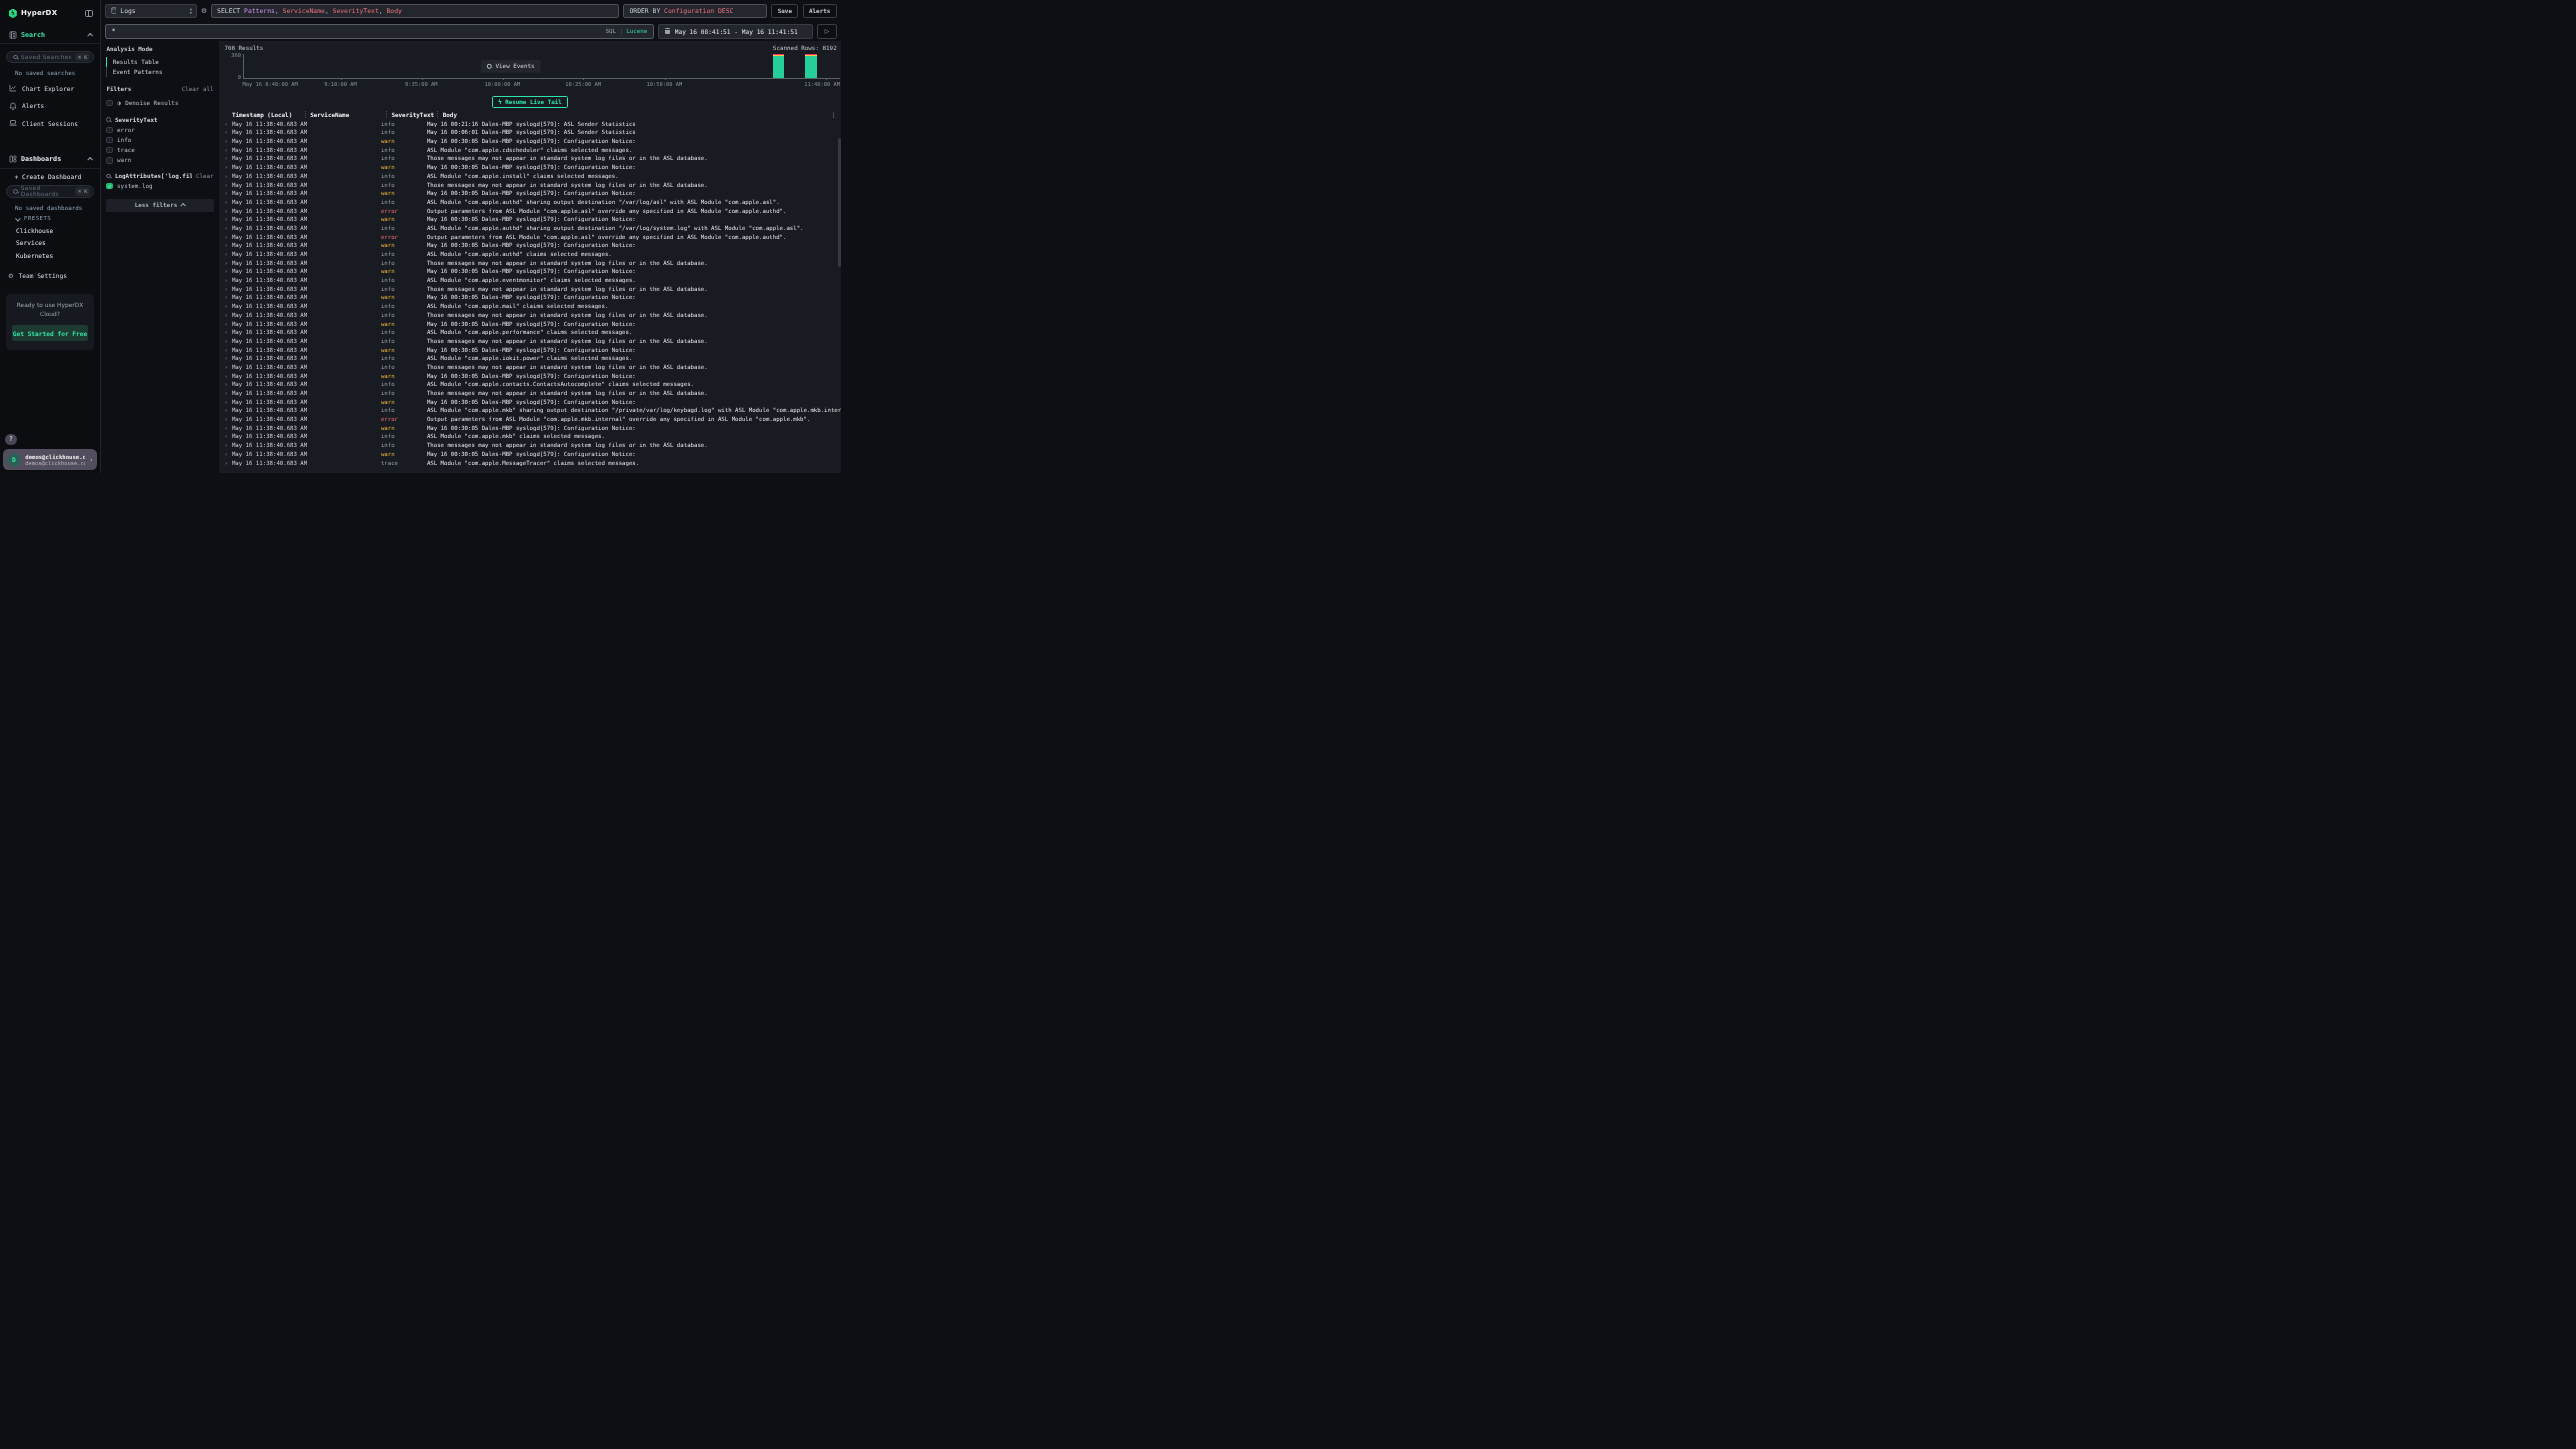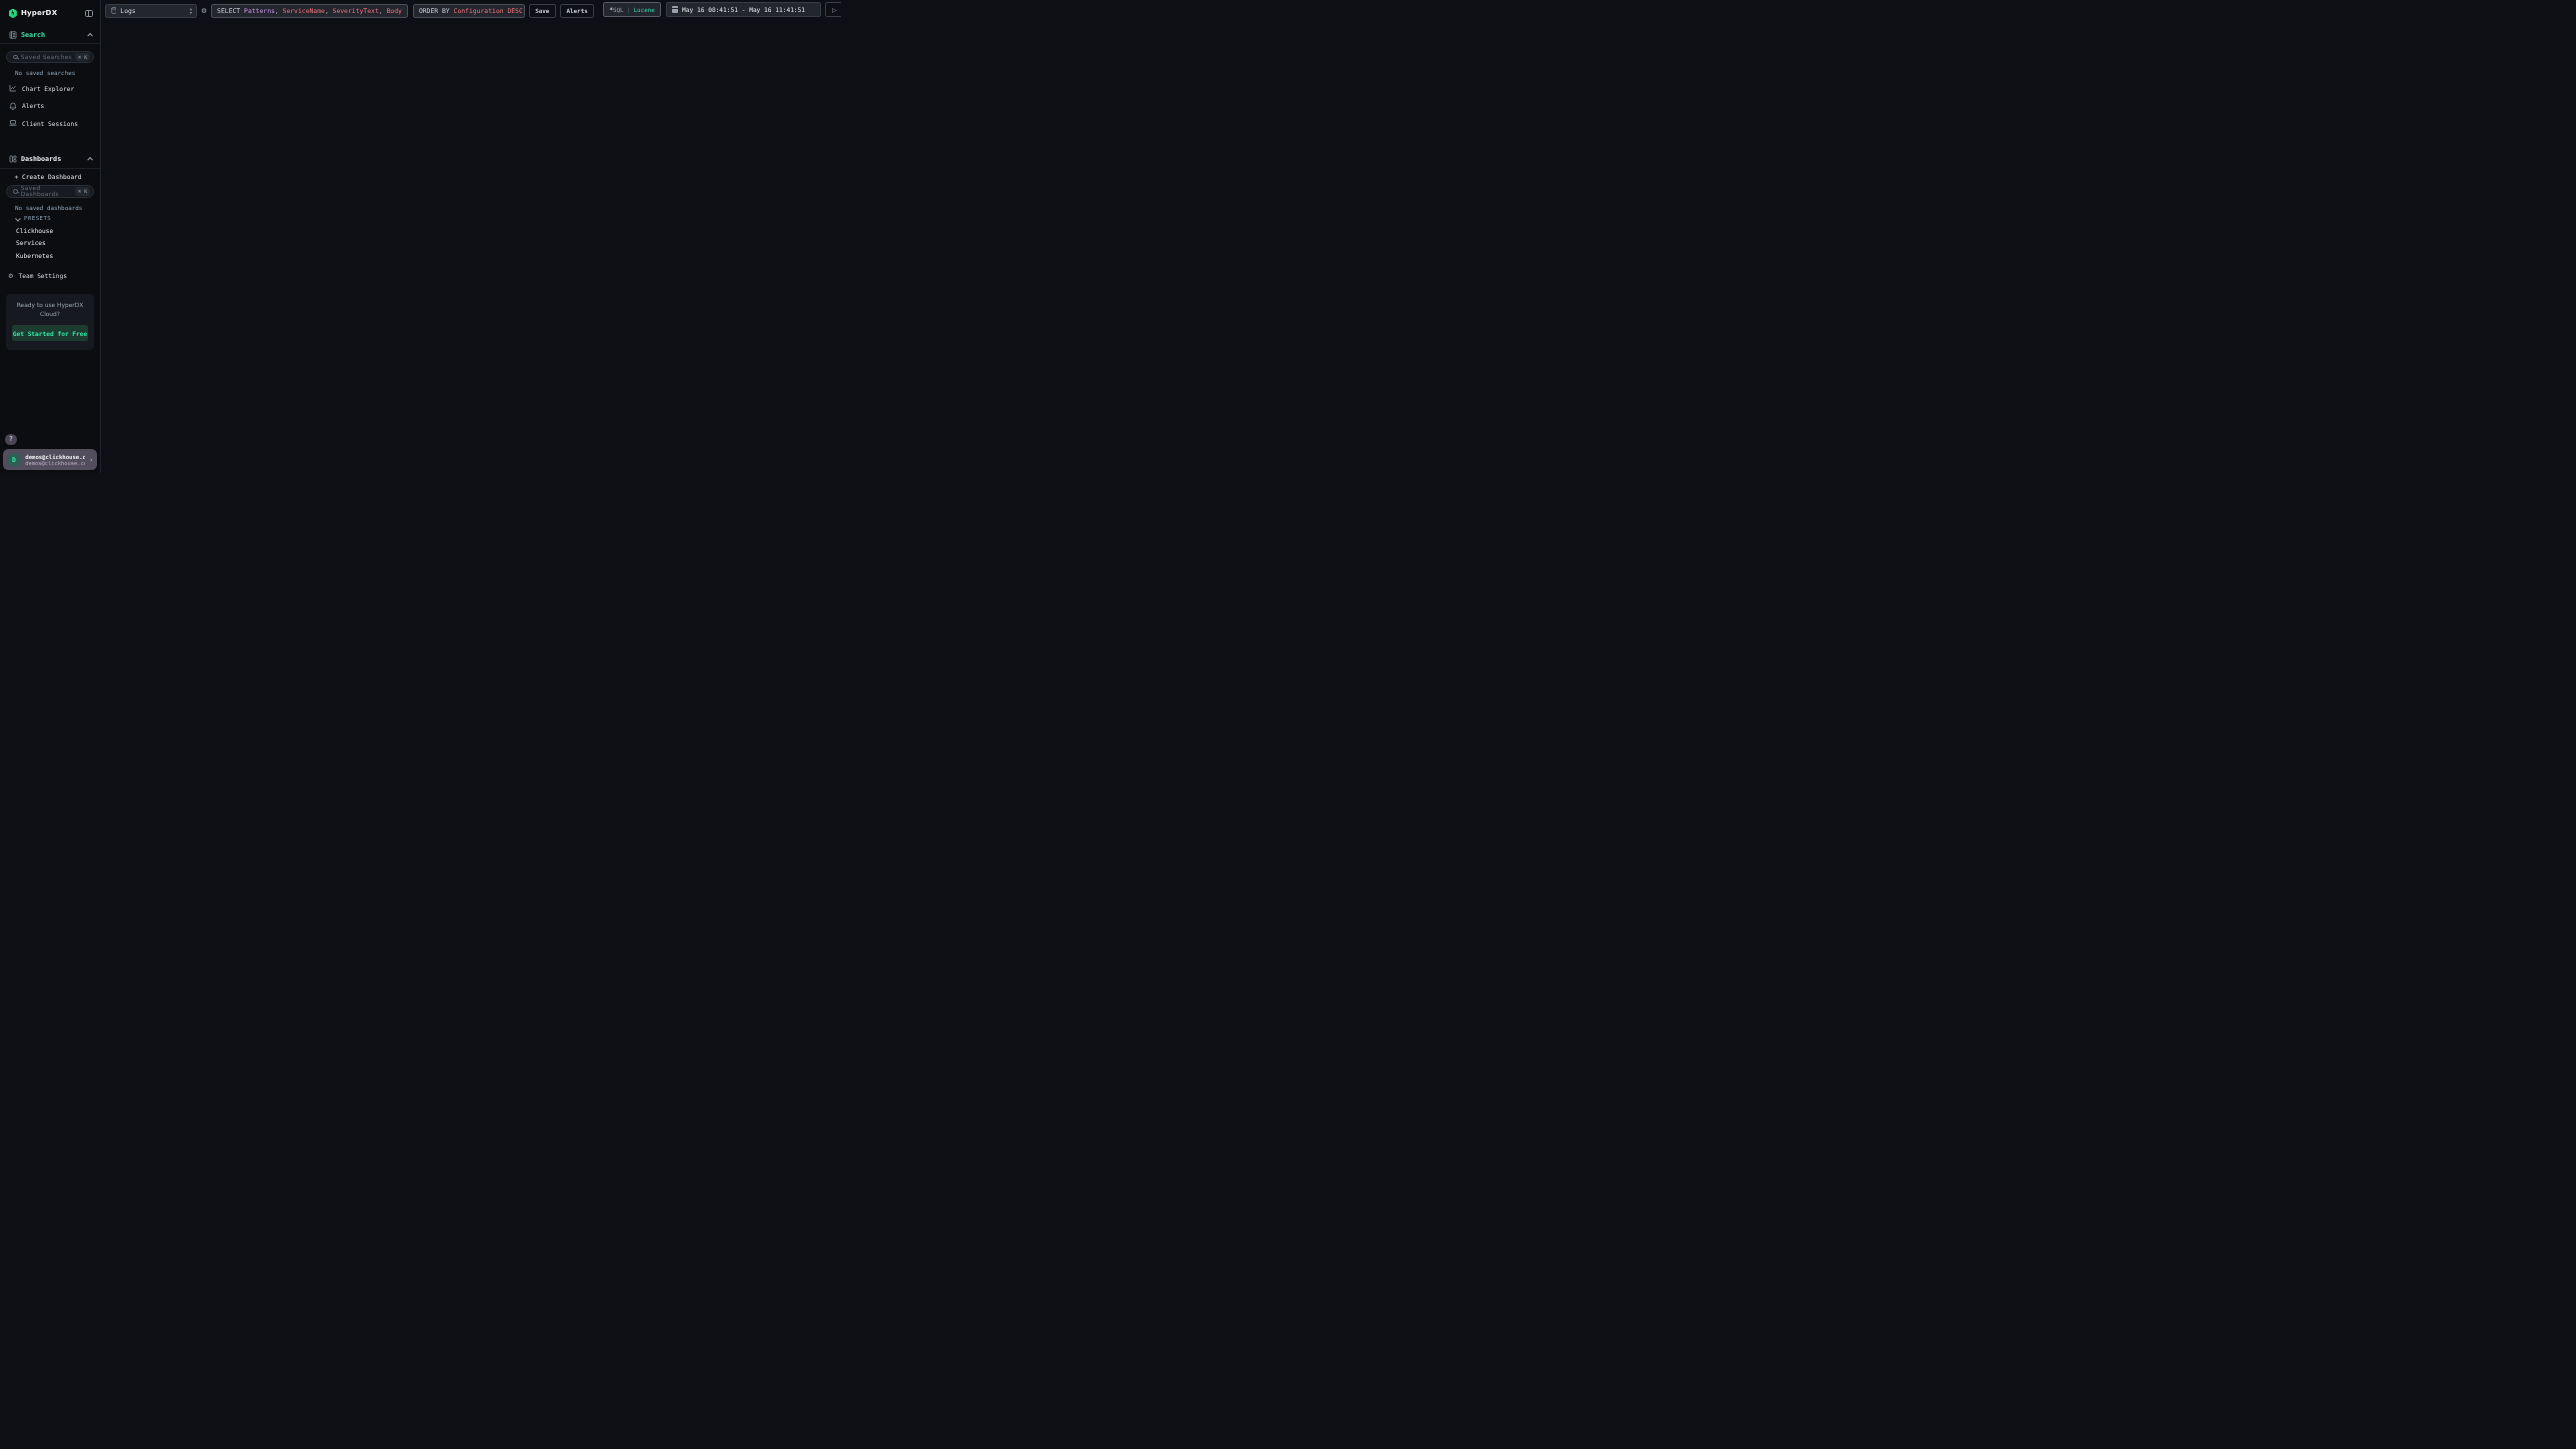--- a/index.html
+++ b/index.html
@@ -61,7 +61,7 @@
   .user-chev { color:#cfd2da; font-size:6.4px; }
 
   
-  .right { display:flex; min-width:0; }
+  .right { display:flex; flex-direction:column; min-width:0; }
   .topbar { height:21.5px; display:flex; align-items:center; gap:4.3px; padding:0 4.3px; }
   .src-select { width:92px; height:14px; background:#24262d; border:0.5px solid #383c45; border-radius:2.1px;
                 display:flex; align-items:center; gap:3.8px; padding:0 4.3px; cursor:pointer; }

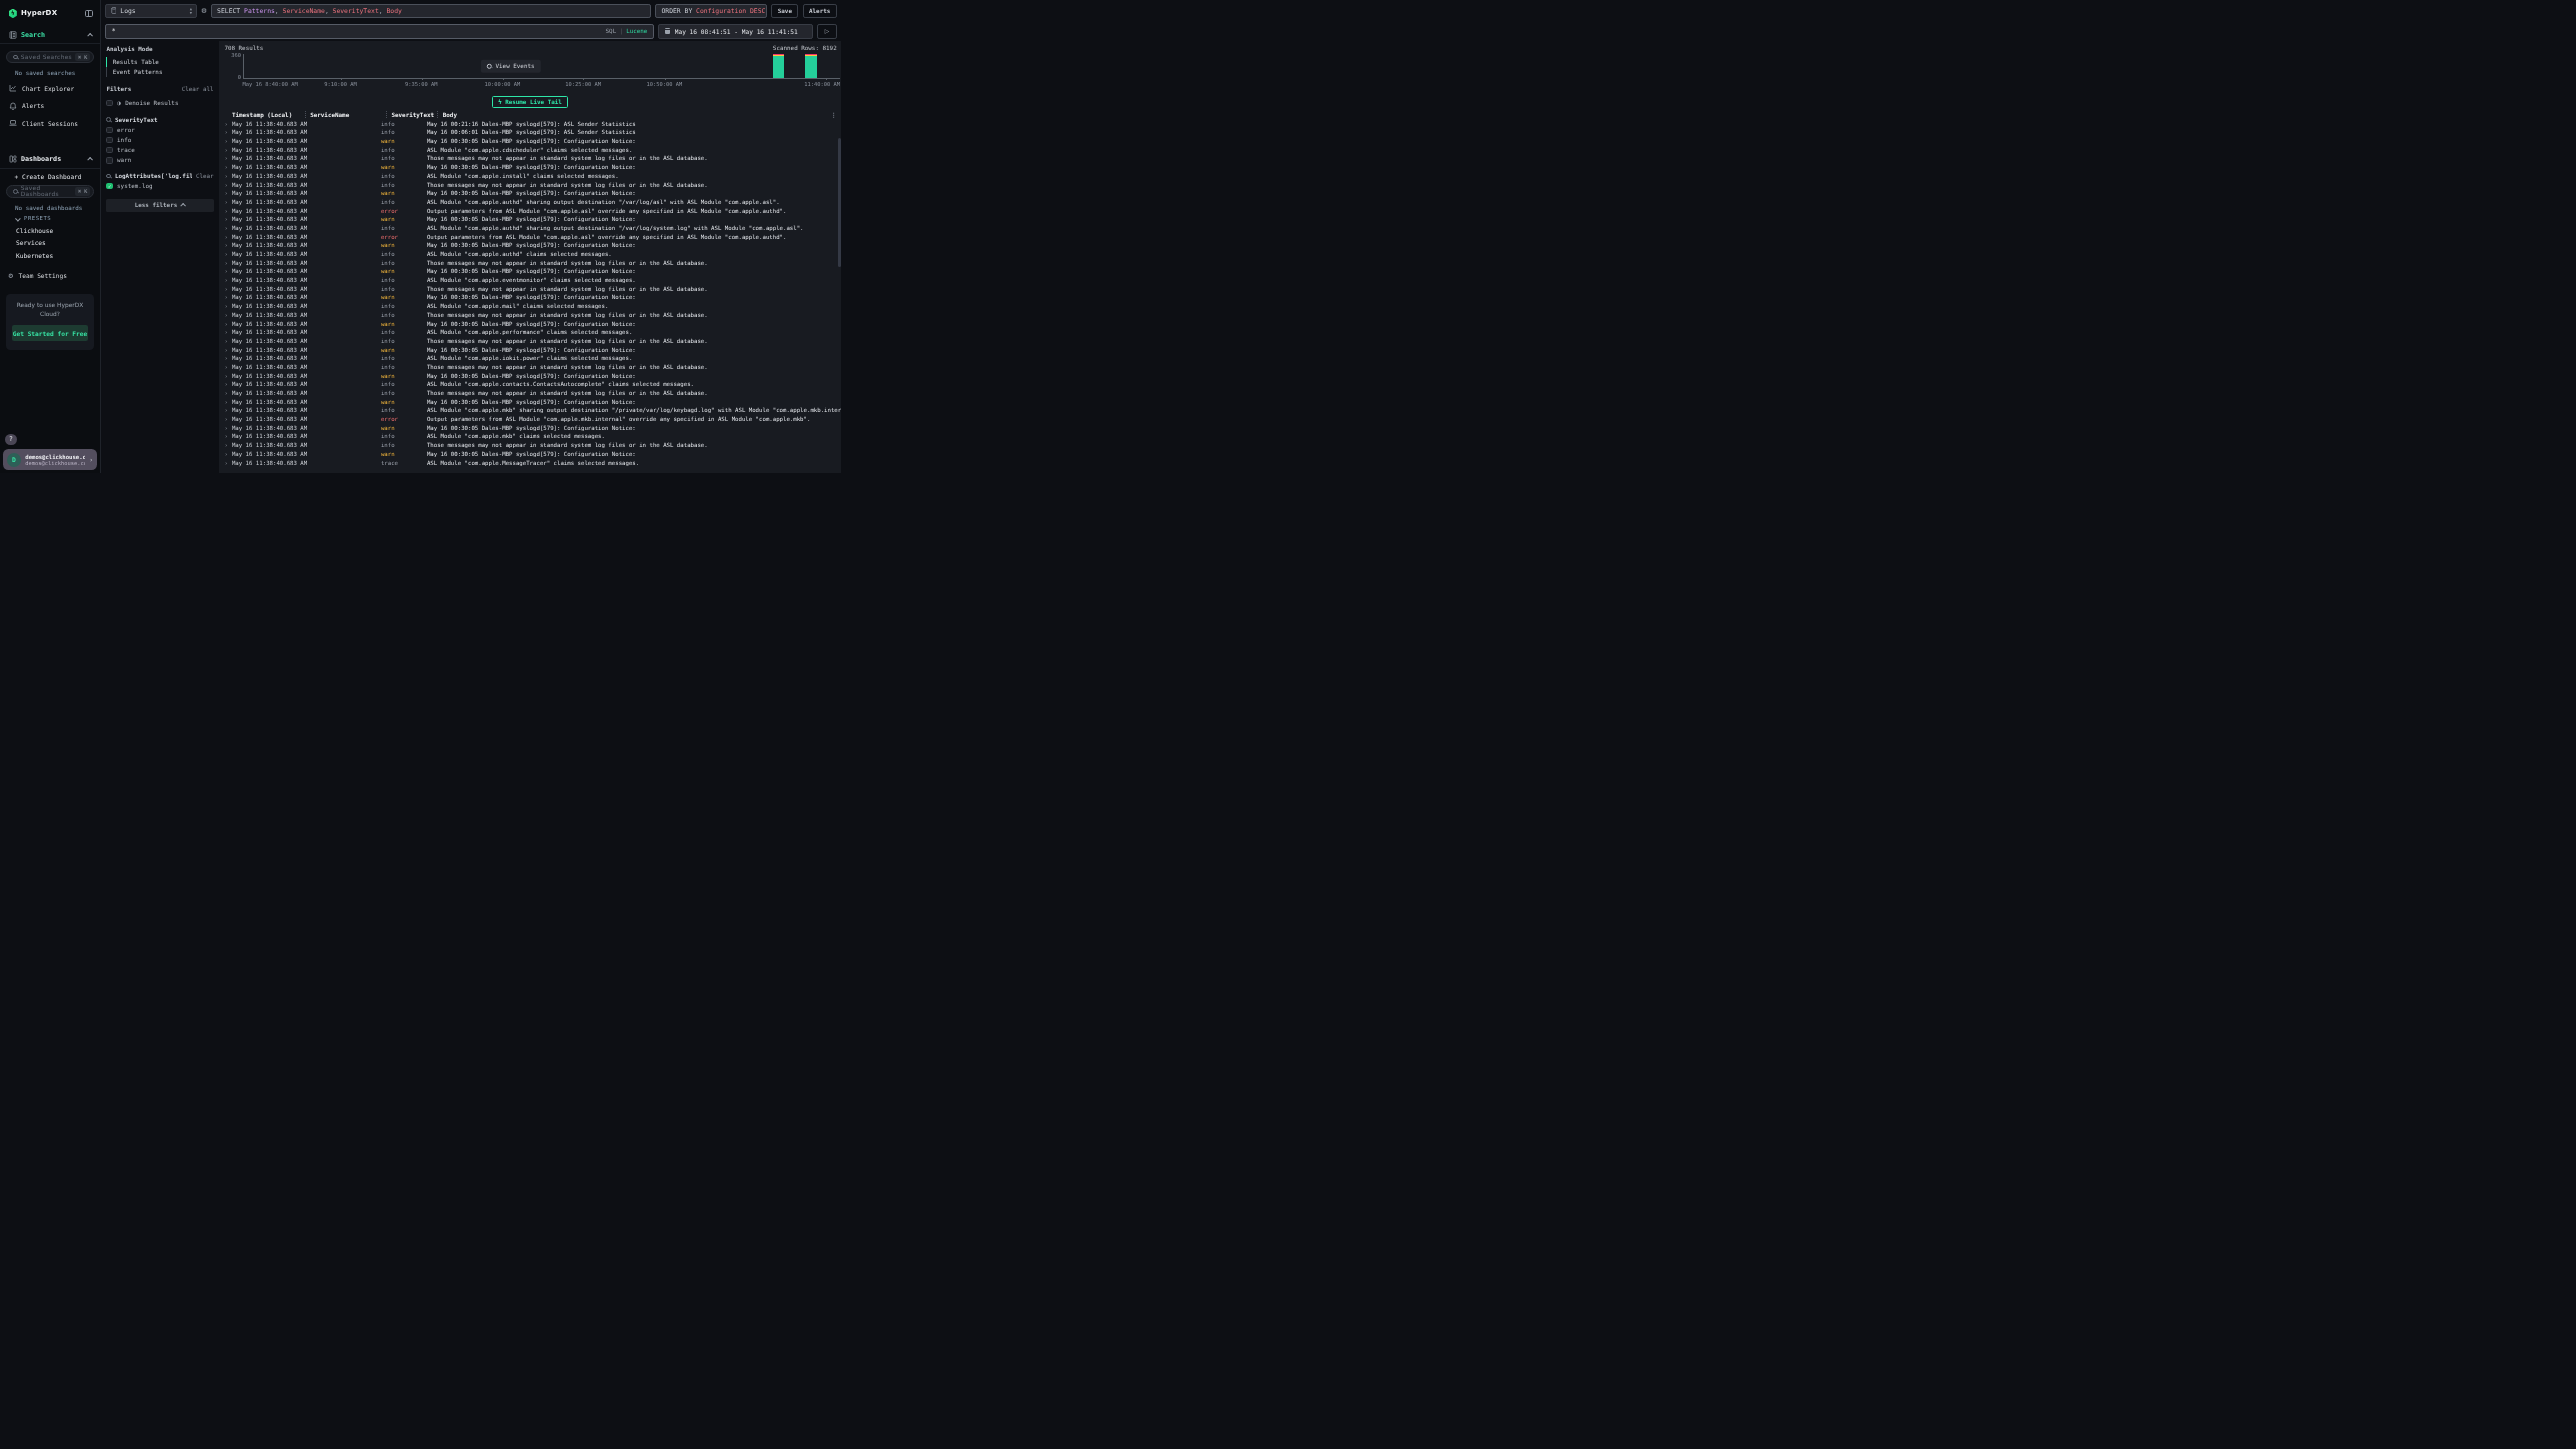--- a/index.html
+++ b/index.html
@@ -74,7 +74,7 @@
   .query-box { flex:1; }
   .kw { color:#c8ccd4; font-weight:normal; }
   .fld-p { color:#c792ea; } .fld-s { color:#e8717c; } .comma { color:#9aa1ab; }
-  .orderby { width:112px; }
+  .orderby { width:144px; }
   .tb-btn { height:14px; background:transparent; border:0.5px solid #3a3f48; border-radius:2.1px;
             color:#c9cdd4; font-weight:bold; font-size:5.9px; padding:0 5.4px; cursor:pointer;
             font-family:"DejaVu Sans Mono","Liberation Mono",monospace; }

